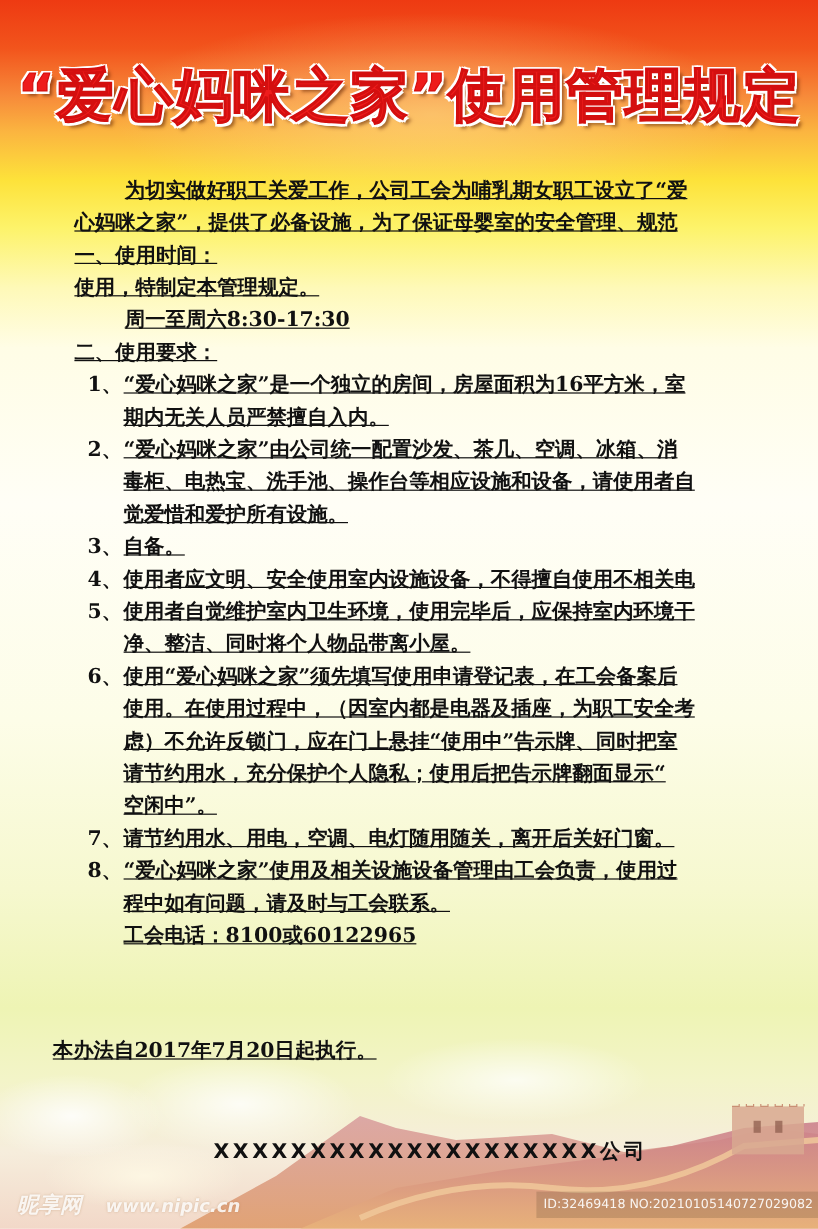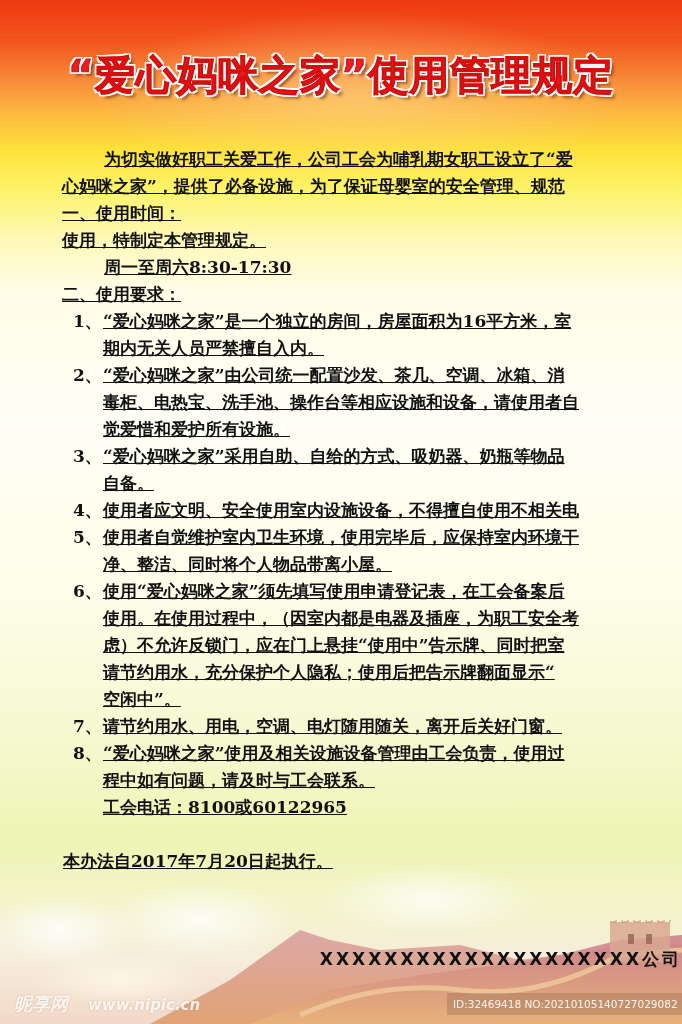--- a/index.html
+++ b/index.html
@@ -33,7 +33,7 @@
     .title {
       position: absolute; left: 0; top: 48px; width: 682px; text-align: center;
       font-family: "DejaVu Sans", "Liberation Sans", sans-serif;
-      font-weight: bold; font-size: 40px; letter-spacing: 1px;
+      font-weight: bold; font-size: 48px; letter-spacing: 1px;
       color: #ee1c1c;
       -webkit-text-stroke: 1px #d40f0f;
       text-shadow:

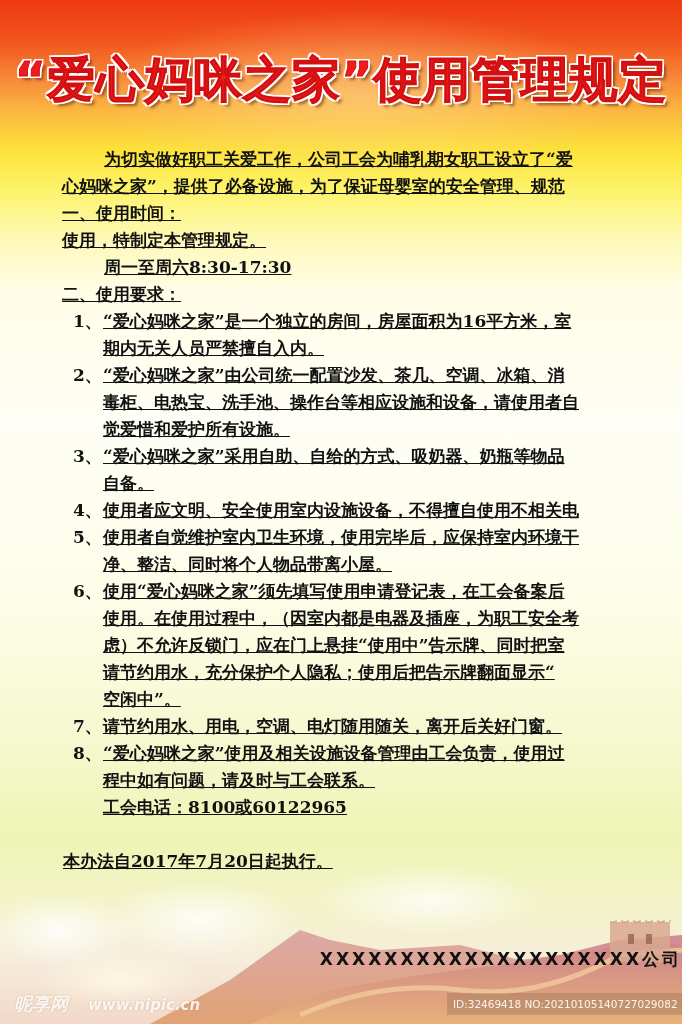--- a/index.html
+++ b/index.html
@@ -131,7 +131,6 @@
 
   <div class="item">
     <div class="num">3、</div>
-    <div class="line ltxt">“爱心妈咪之家”采用自助、自给的方式、吸奶器、奶瓶等物品</div>
     <div class="line ltxt">自备。</div>
   </div>
 

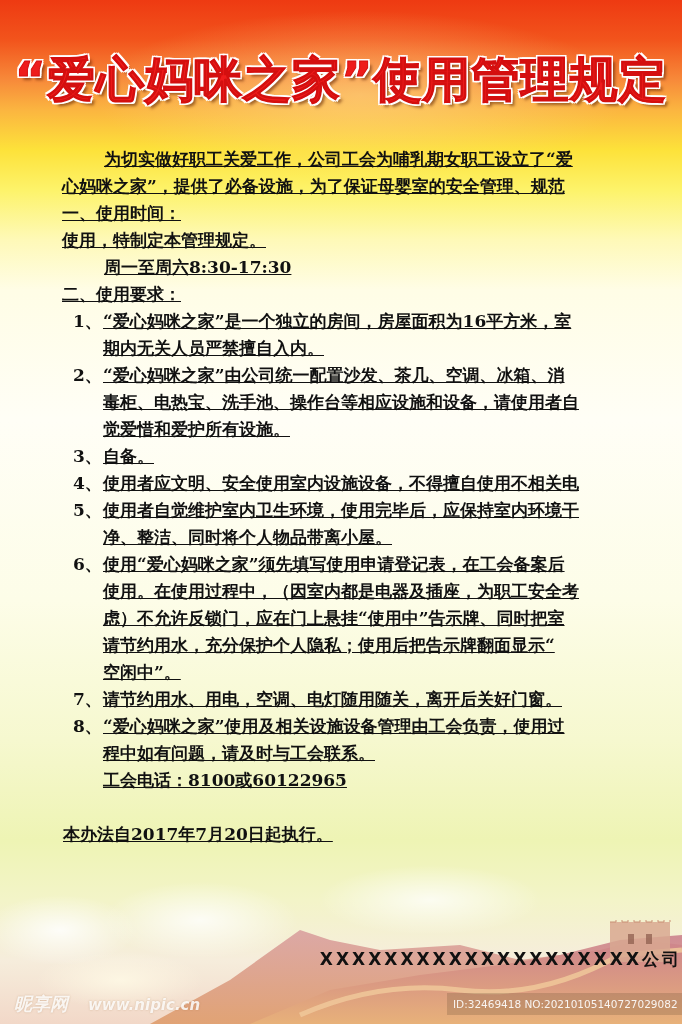--- a/index.html
+++ b/index.html
@@ -56,7 +56,7 @@
     .item .num { position: absolute; left: 73px; top: 0; }
     .item .ltxt { padding-left: 103px; }
     .spacer { height: 27px; }
-    .date-line { padding-left: 63px; }
+    .date-line { padding-left: 44px; margin-top: 42px; }
     .company {
       position: absolute; left: 0; top: 948px; width: 682px; text-align: right;
       font-family: "DejaVu Sans", "Liberation Sans", sans-serif;

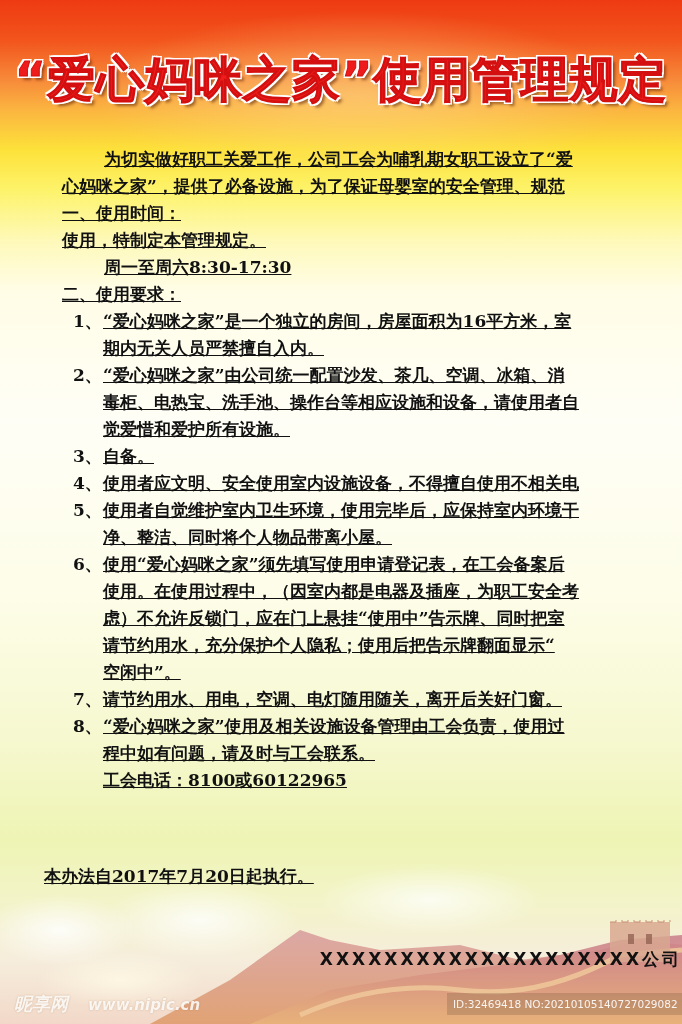--- a/index.html
+++ b/index.html
@@ -58,7 +58,7 @@
     .spacer { height: 27px; }
     .date-line { padding-left: 44px; margin-top: 42px; }
     .company {
-      position: absolute; left: 0; top: 948px; width: 682px; text-align: right;
+      position: absolute; left: 0; top: 948px; width: 682px; text-align: center;
       font-family: "DejaVu Sans", "Liberation Sans", sans-serif;
       font-weight: bold; font-size: 17px; letter-spacing: 3px; color: #111;
       padding-left: 36px; box-sizing: border-box;

